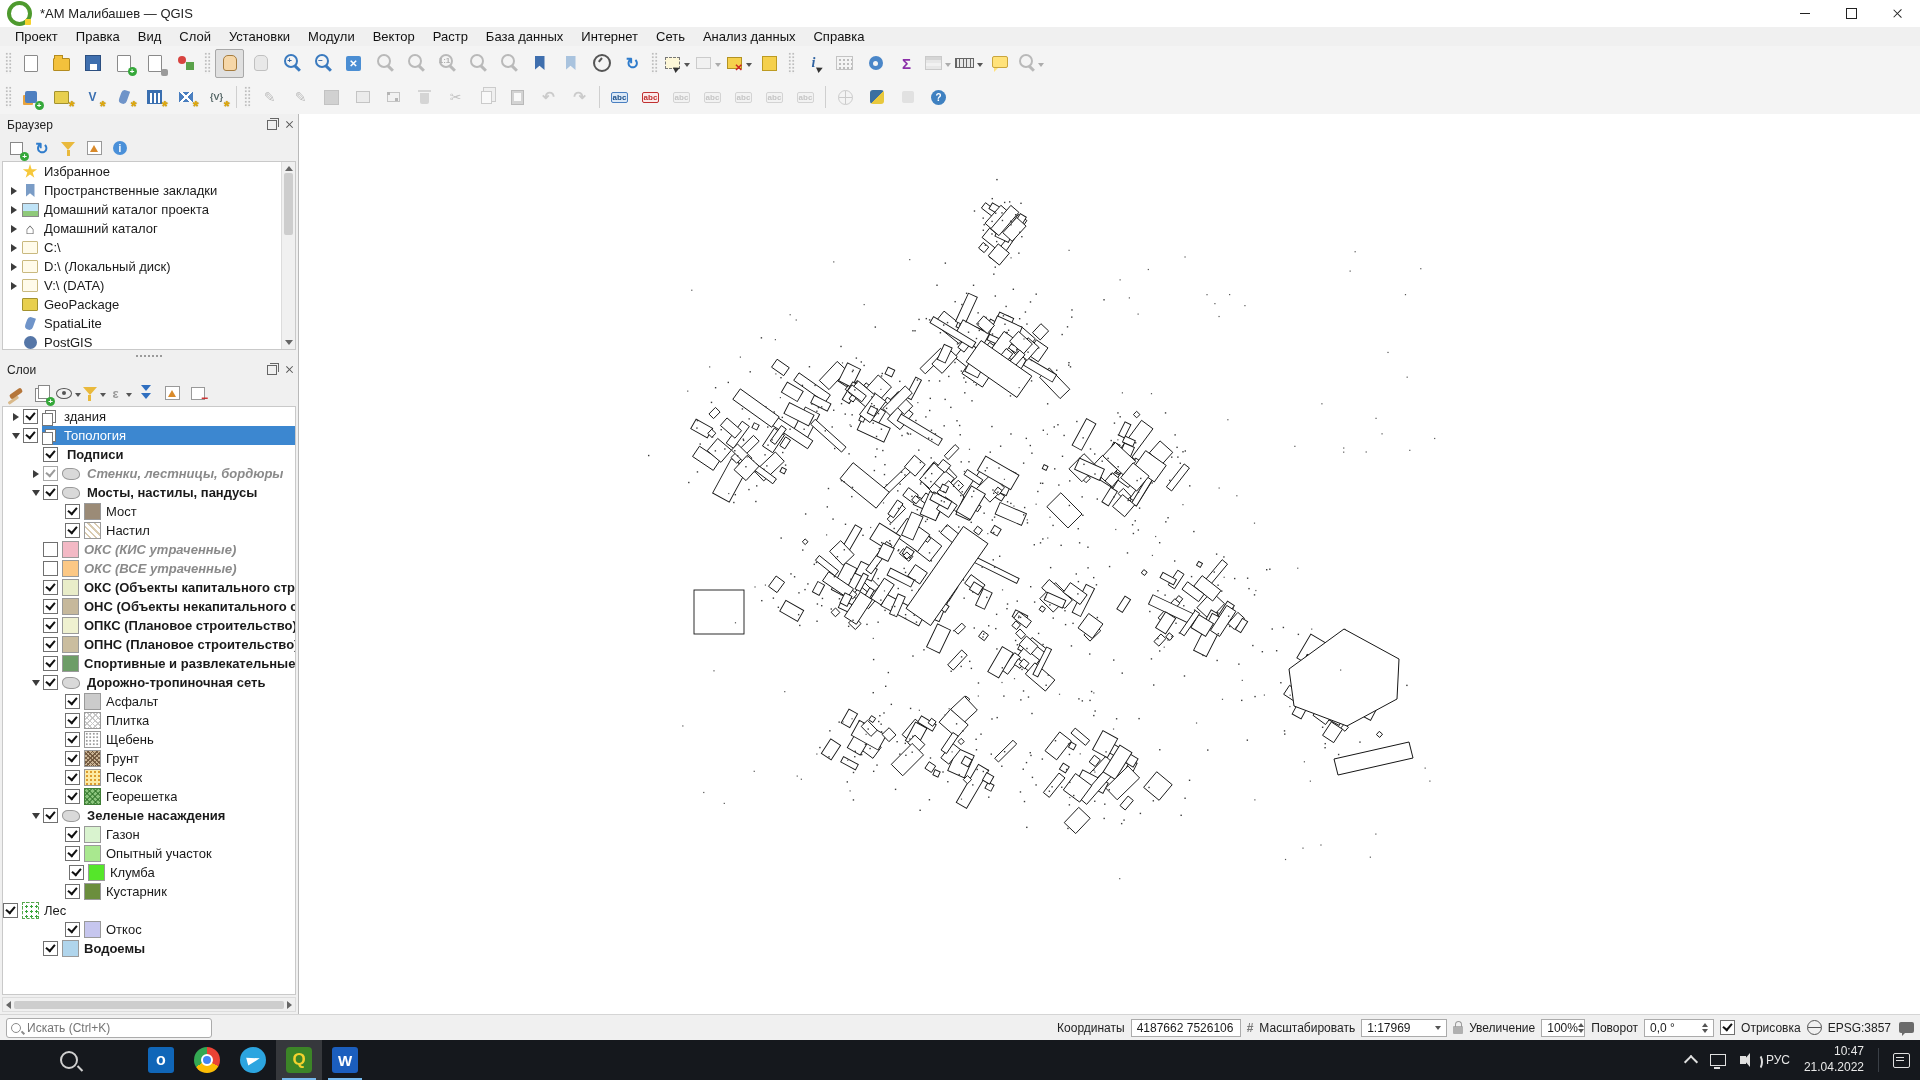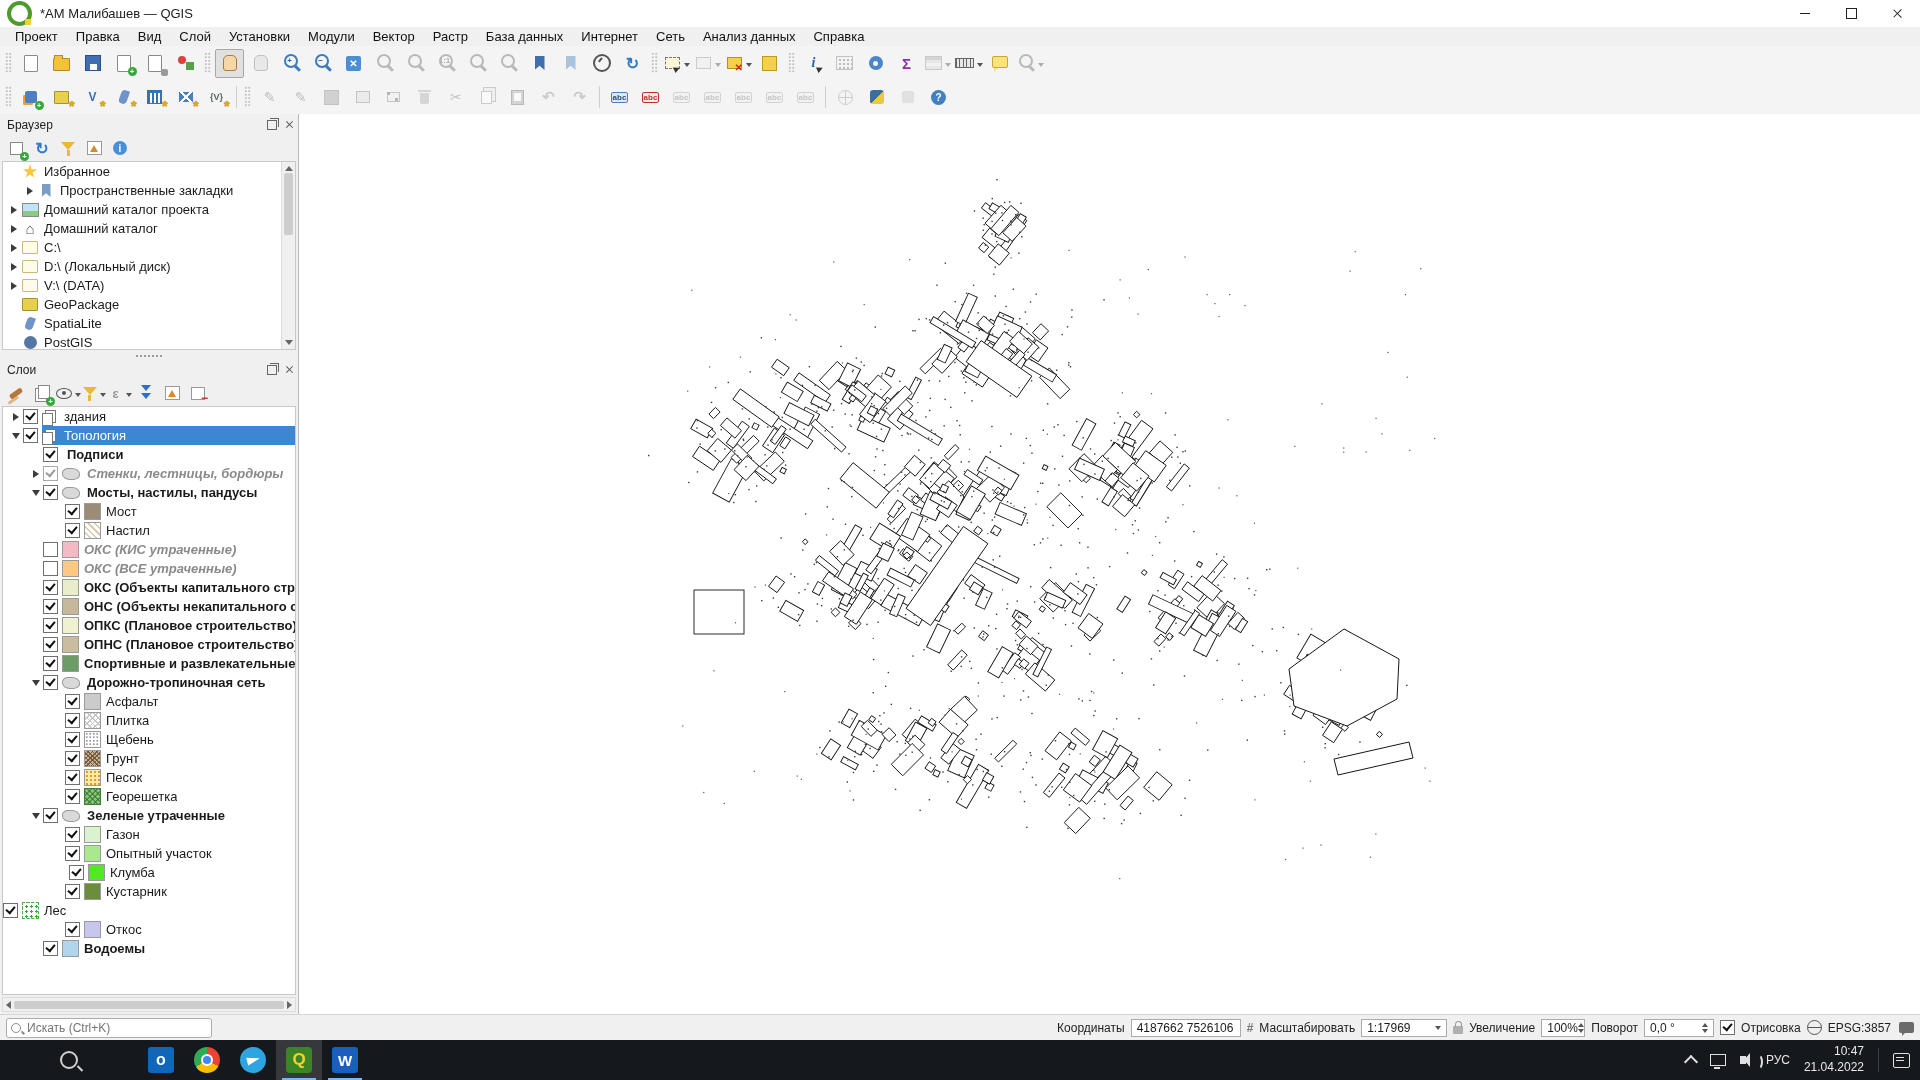--- a/index.html
+++ b/index.html
@@ -559,7 +559,7 @@
           </span>
           <span class="tlabel">Избранное</span>
         </div>
-        <div class="trow" style="padding-left: 20px;">
+        <div class="trow" style="padding-left: 4px;">
           <span class="arrowbox">
             <span class="tri-r"></span>
           </span>

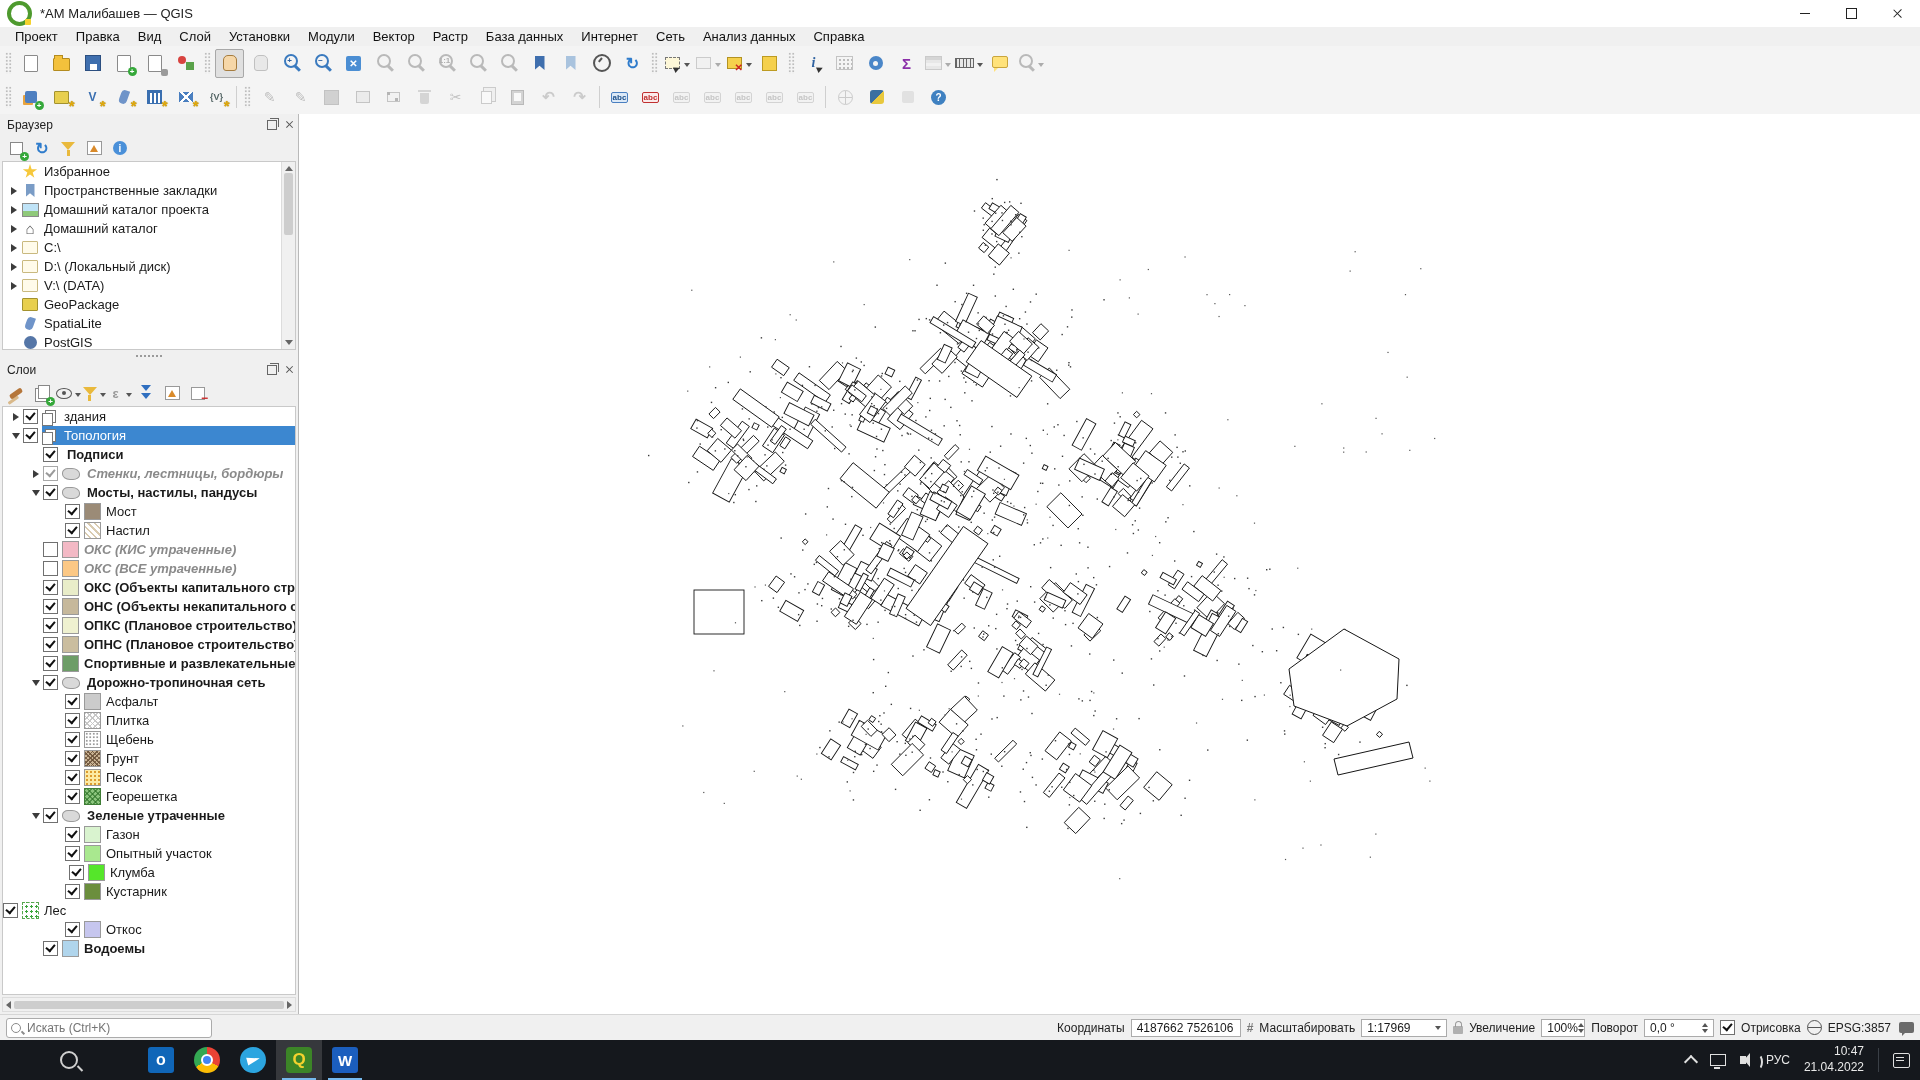--- a/index.html
+++ b/index.html
@@ -857,7 +857,7 @@
           <span class="cb on"></span>
           <span class="rest">
             <span class="blobicon"></span>
-            <span class="tlabel tb-bold">Зеленые утраченные</span>
+            <span class="tlabel tb-bold">Зеленые насаждения</span>
           </span>
         </div>
         <div class="lrow" style="padding-left: 62px;">

